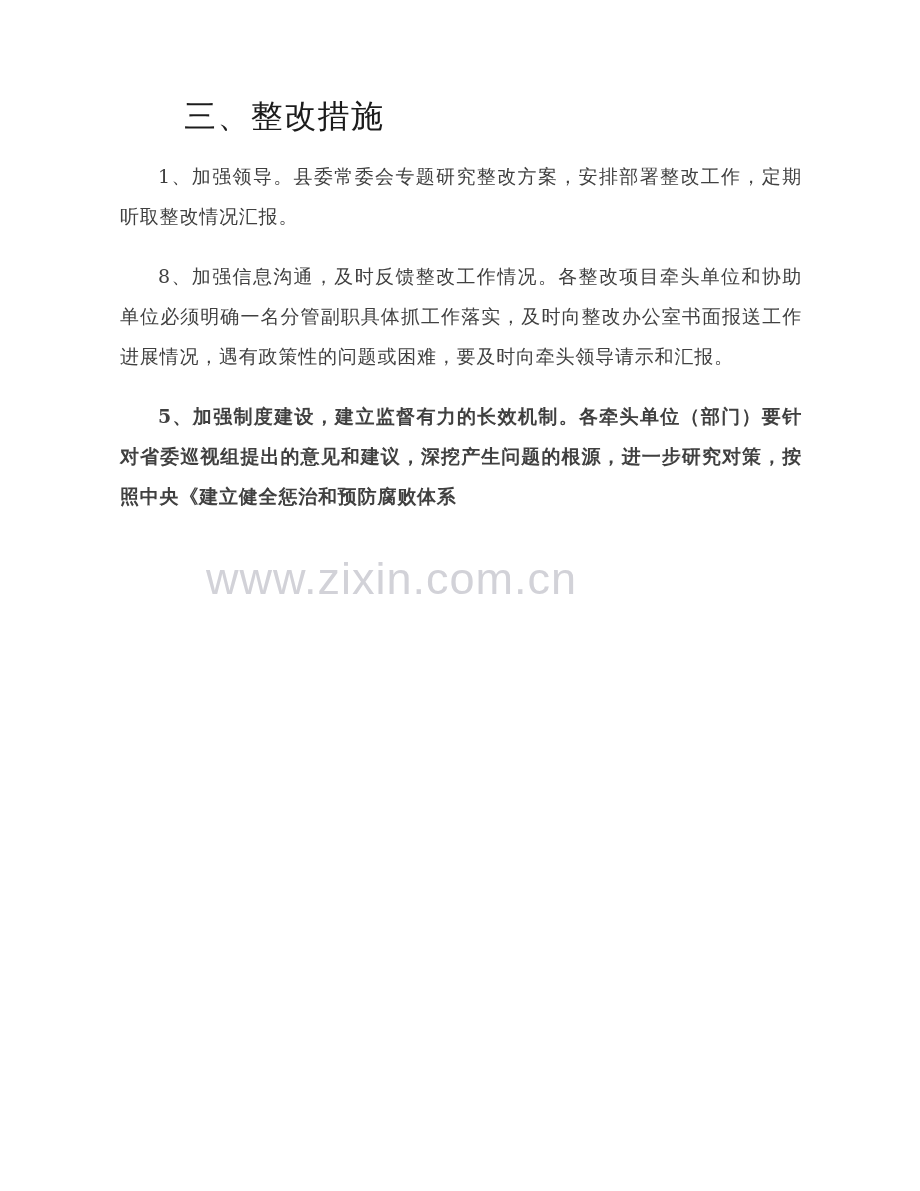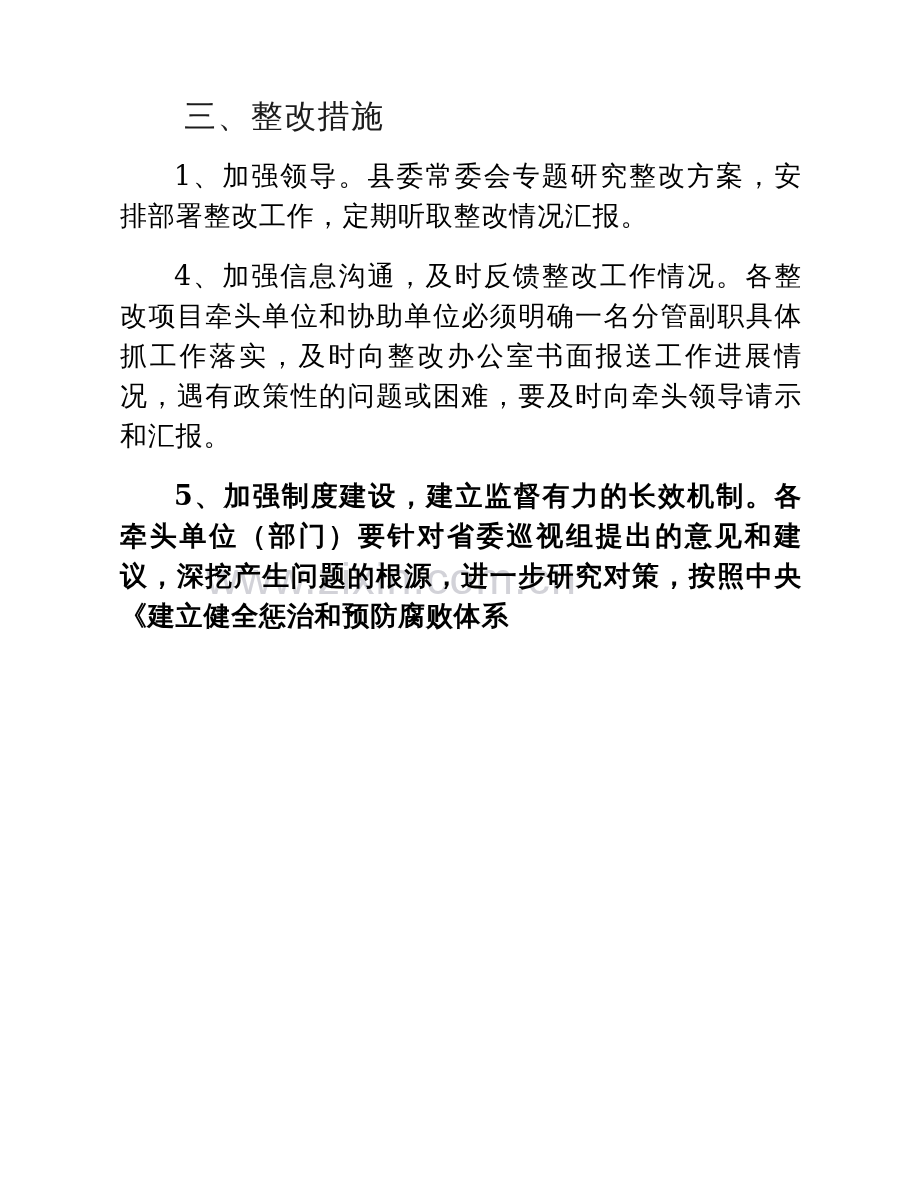--- a/index.html
+++ b/index.html
@@ -36,9 +36,9 @@
     white-space: nowrap;
   }
   .para {
-    font-size: 27px;
+    font-size: 19px;
     line-height: 40px;
-    color: #000000;
+    color: #404040;
     letter-spacing: 0.8px;
     text-indent: 2em;
     margin: 0 0 20px 0;

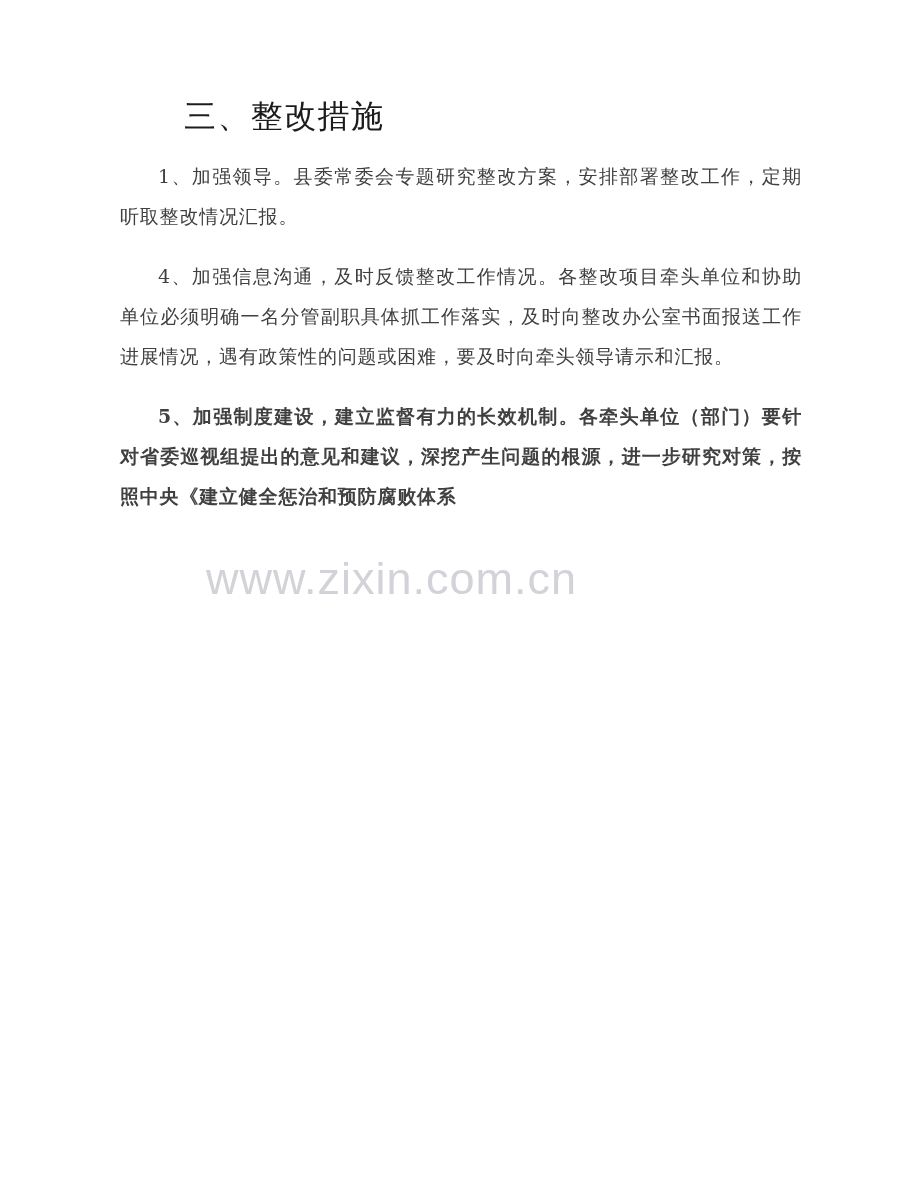--- a/index.html
+++ b/index.html
@@ -82,7 +82,7 @@
     <p class="para">1、加强领导。县委常委会专题研究整改方案，安排部署整改工作，定期听取整改情况汇报。</p>
 
 
-    <p class="para">4、加强信息沟通，及时反馈整改工作情况。各整改项目牵头单位和协助单位必须明确一名分管副职具体抓工作落实，及时向整改办公室书面报送工作进展情况，遇有政策性的问题或困难，要及时向牵头领导请示和汇报。</p>
+    <p class="para">8、加强信息沟通，及时反馈整改工作情况。各整改项目牵头单位和协助单位必须明确一名分管副职具体抓工作落实，及时向整改办公室书面报送工作进展情况，遇有政策性的问题或困难，要及时向牵头领导请示和汇报。</p>
 
 
     <p class="para">5、加强制度建设，建立监督有力的长效机制。各牵头单位（部门）要针对省委巡视组提出的意见和建议，深挖产生问题的根源，进一步研究对策，按照中央《建立健全惩治和预防腐败体系</p>

